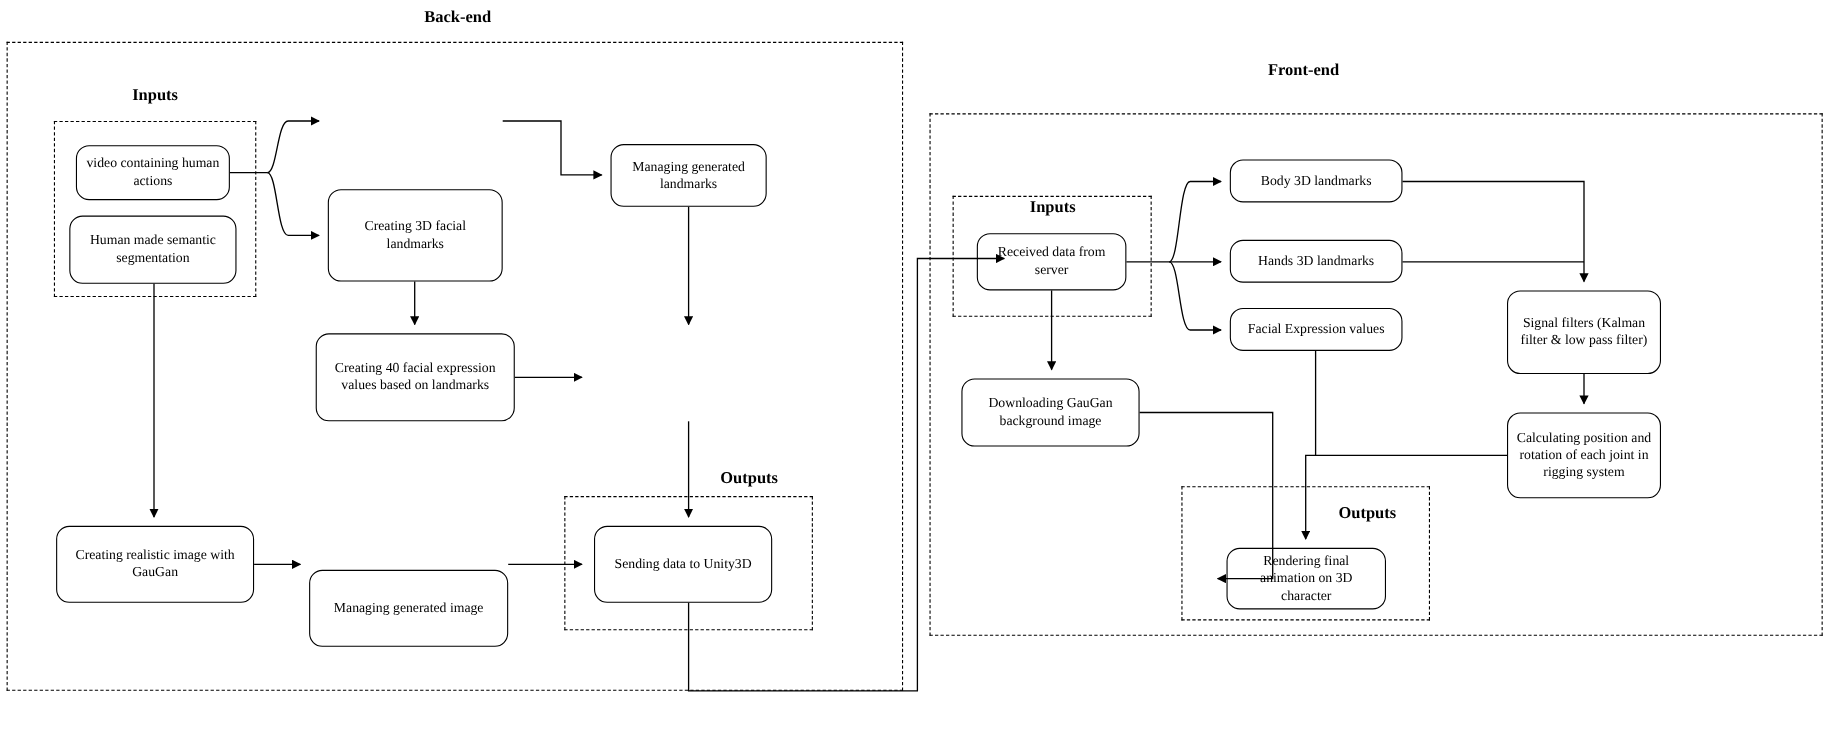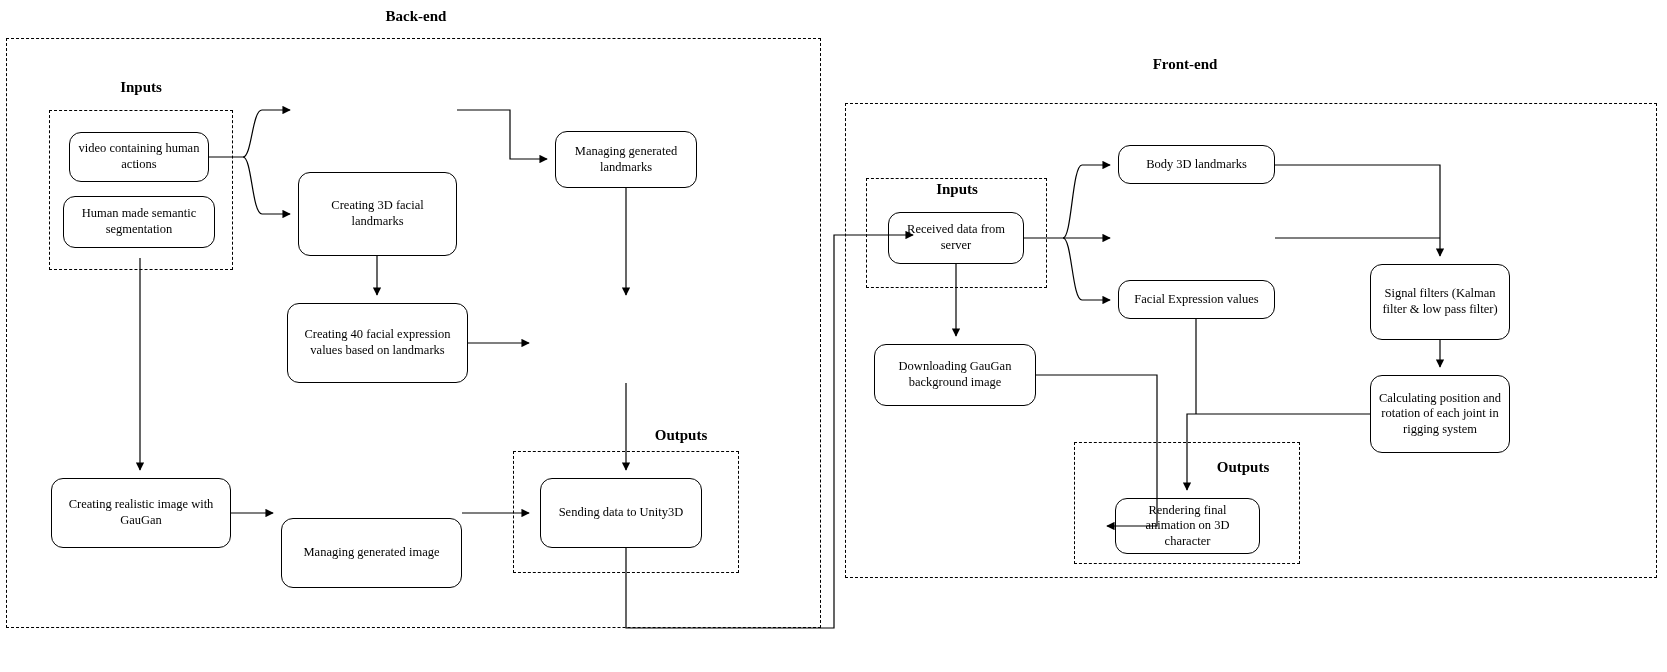--- a/index.html
+++ b/index.html
@@ -72,7 +72,7 @@
     <span>video containing human actions</span>
   </div>
 
-  <div class="node" style="left:63px;top:196px;width:152px;height:52px;justify-content:flex-end;">
+  <div class="node" style="left:63px;top:196px;width:152px;height:62px;justify-content:flex-end;">
     <span>Human made semantic segmentation</span>
   </div>
 

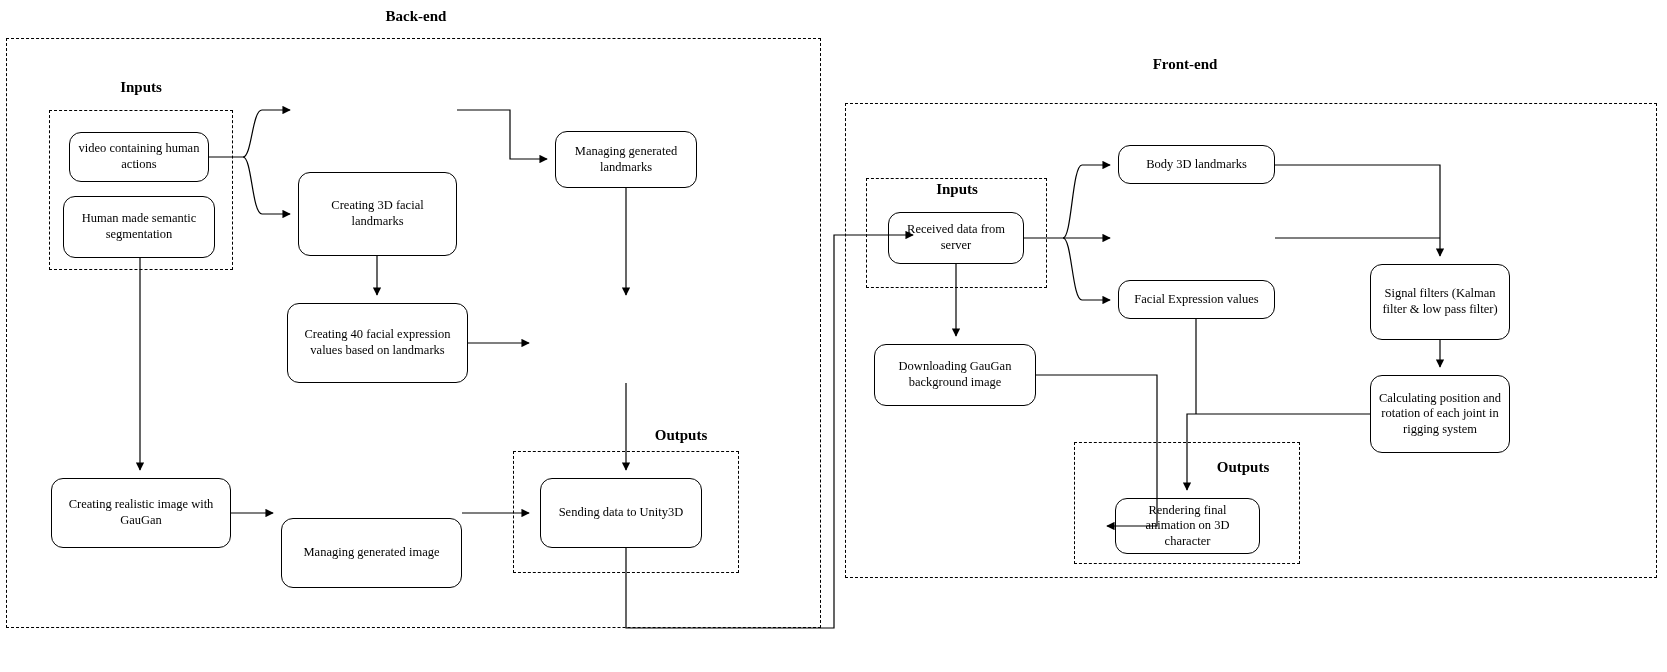--- a/index.html
+++ b/index.html
@@ -110,6 +110,9 @@
     <span>Body 3D landmarks</span>
   </div>
 
+  <div class="node" style="left:1118px;top:218px;width:157px;height:39px;">
+    <span>Hands 3D landmarks</span>
+  </div>
 
   <div class="node" style="left:1118px;top:280px;width:157px;height:39px;">
     <span>Facial Expression values</span>

